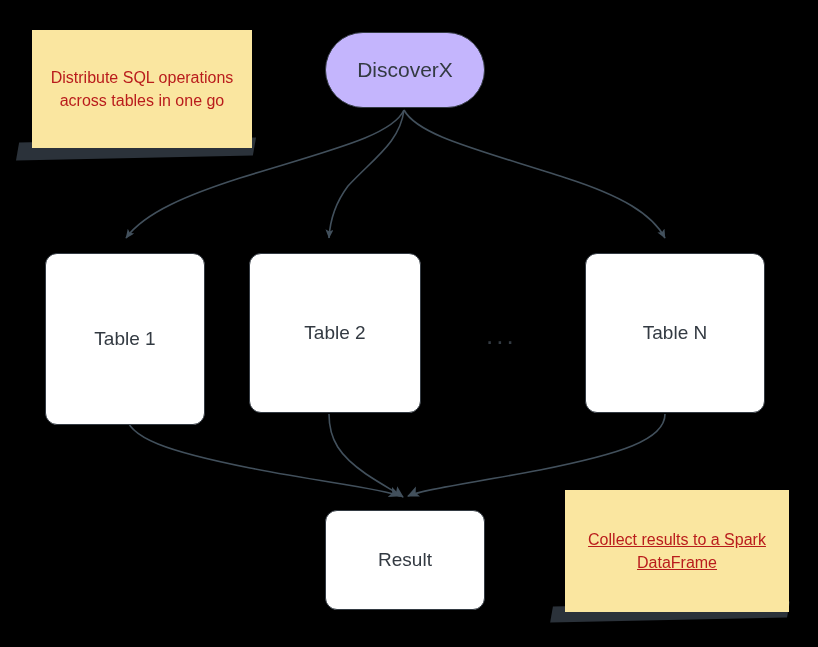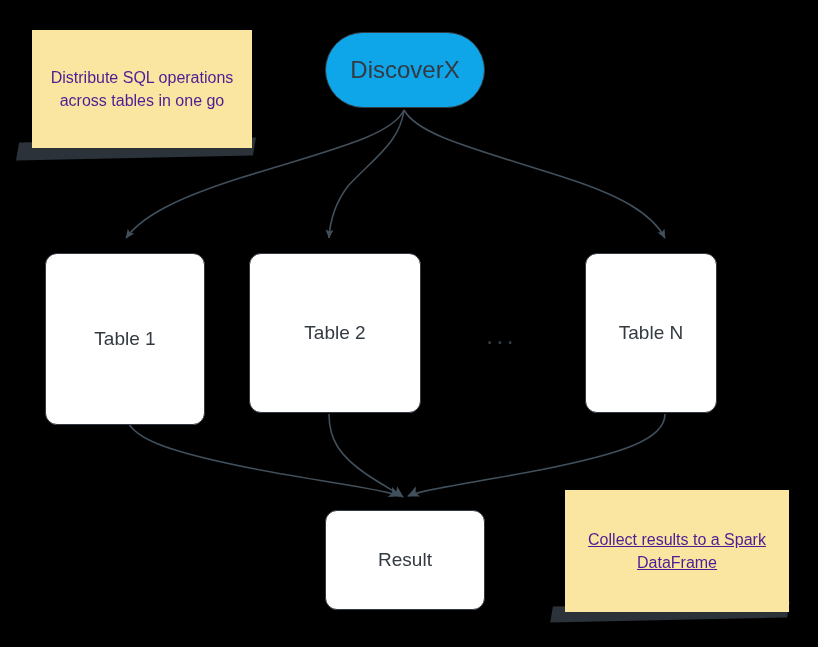--- a/index.html
+++ b/index.html
@@ -55,7 +55,7 @@
     position: absolute;
     box-sizing: border-box;
     background: #fae6a0;
-    color: #4c1d95;
+    color: #b91c1c;
     font-size: 16px;
     line-height: 1.45;
     display: flex;

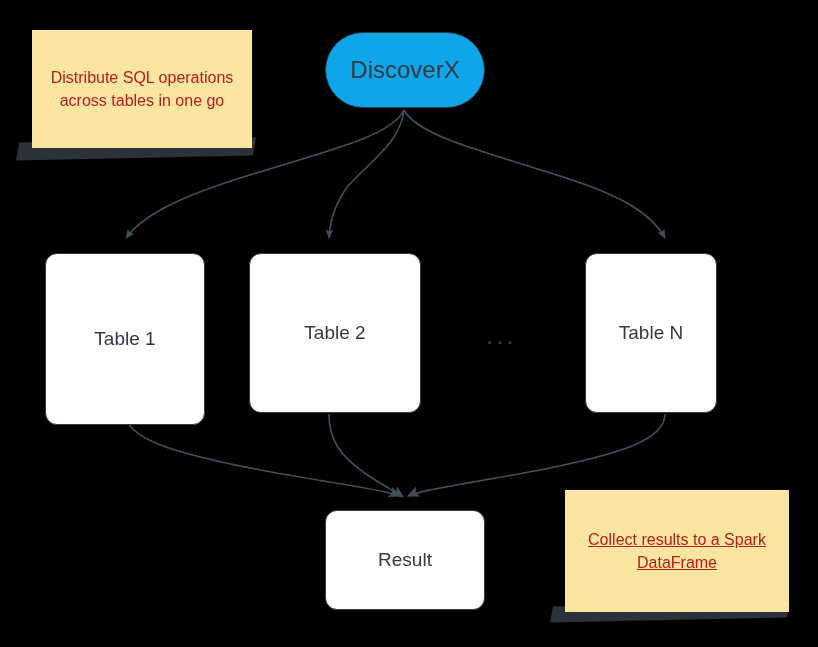--- a/index.html
+++ b/index.html
@@ -40,10 +40,10 @@
     line-height: 1.25;
   }
   .start-node {
-    background: #0ea5e9;
+    background: #c4b5fd;
     border: 1px solid #333a42;
     border-radius: 38px;
-    font-size: 24px;
+    font-size: 21px;
   }
   .result-node {
     background: #ffffff;

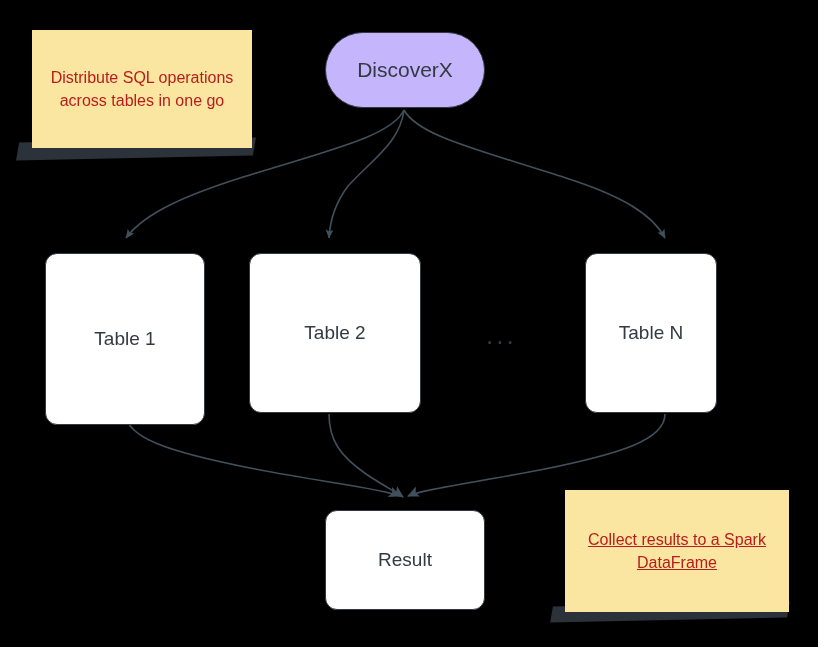--- a/index.html
+++ b/index.html
@@ -112,7 +112,7 @@
 
   <div class="node table-node" style="left:45px; top:253px; width:160px; height:172px;">Table 1</div>
   <div class="node table-node" style="left:249px; top:253px; width:172px; height:160px;">Table 2</div>
-  <div class="node table-node" style="left:585px; top:253px; width:132px; height:160px;">Table N</div>
+  <div class="node table-node" style="left:585px; top:253px; width:180px; height:160px;">Table N</div>
 
   <div class="ellipsis" style="left:486px; top:322px;">...</div>
 

